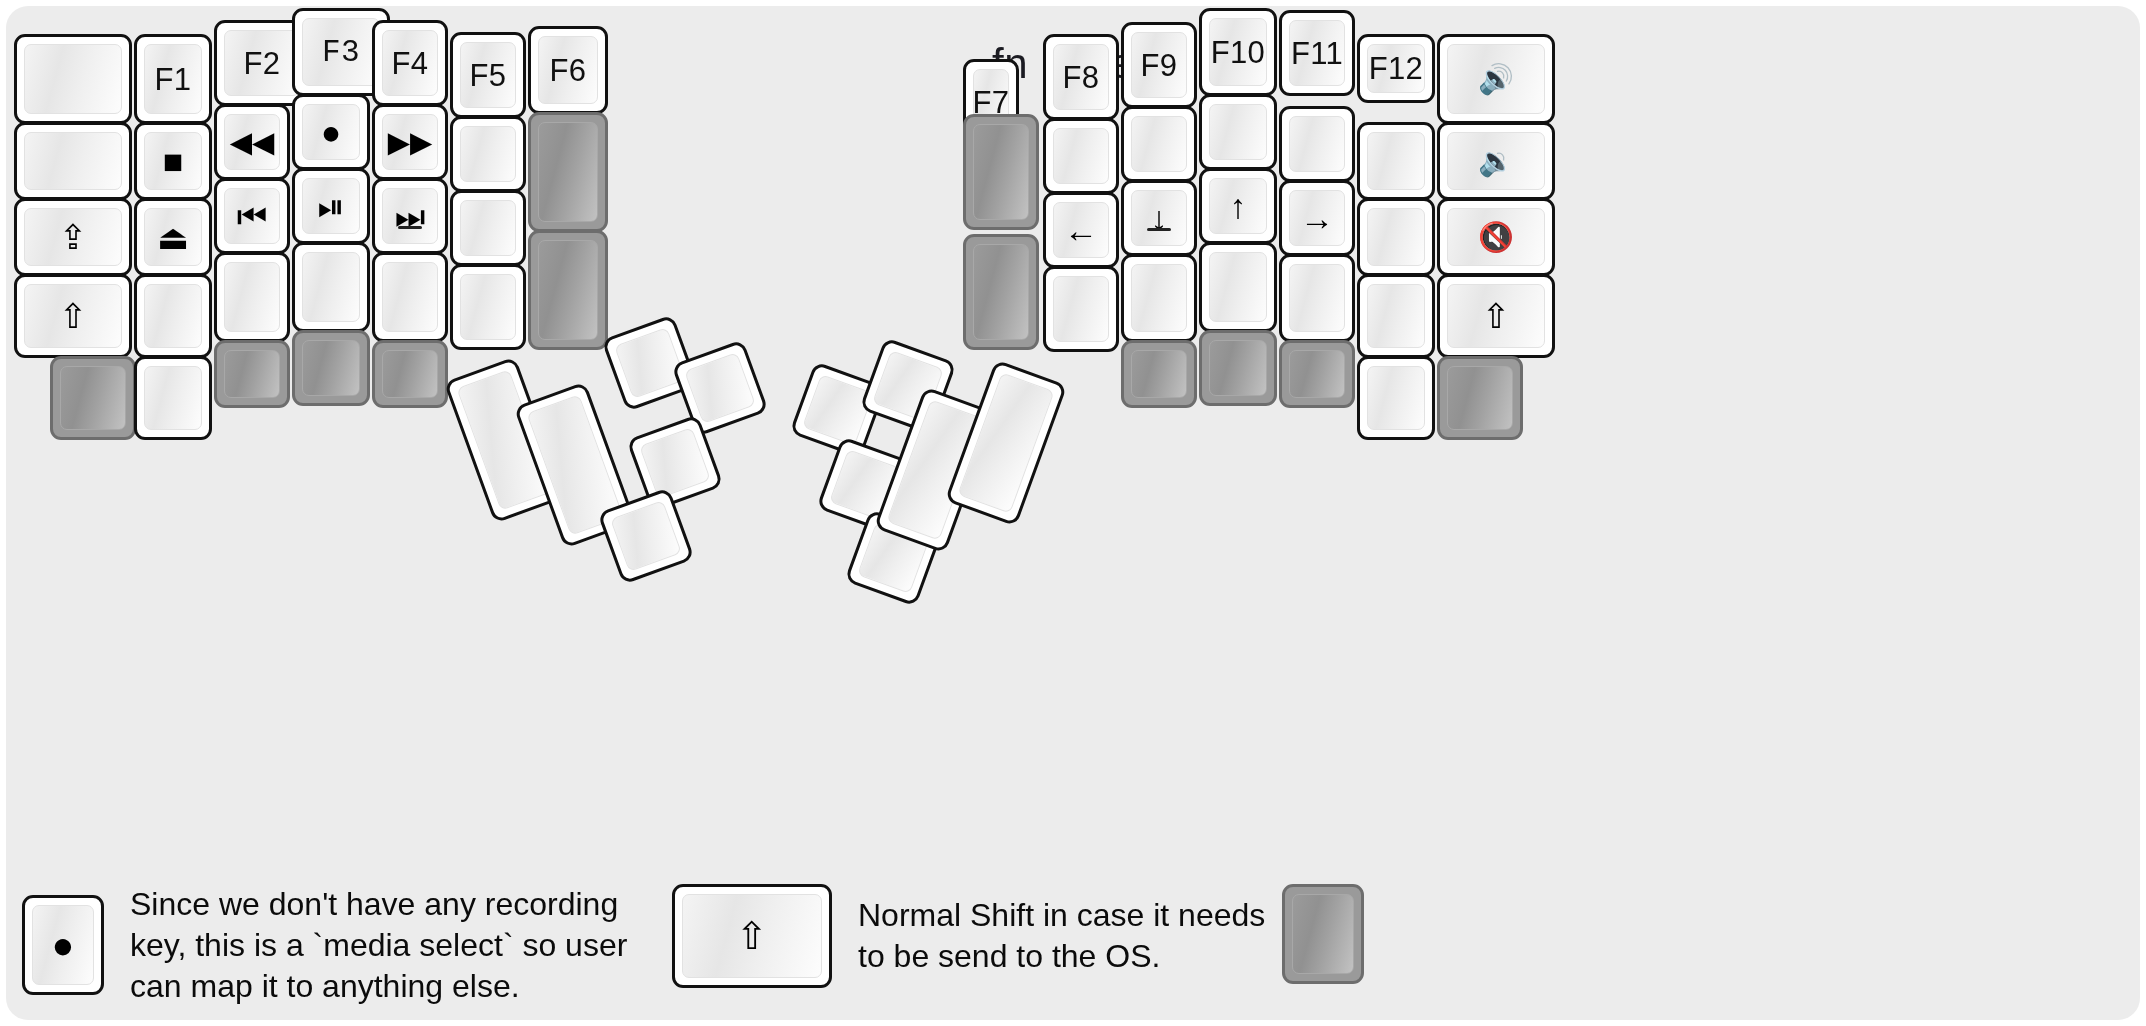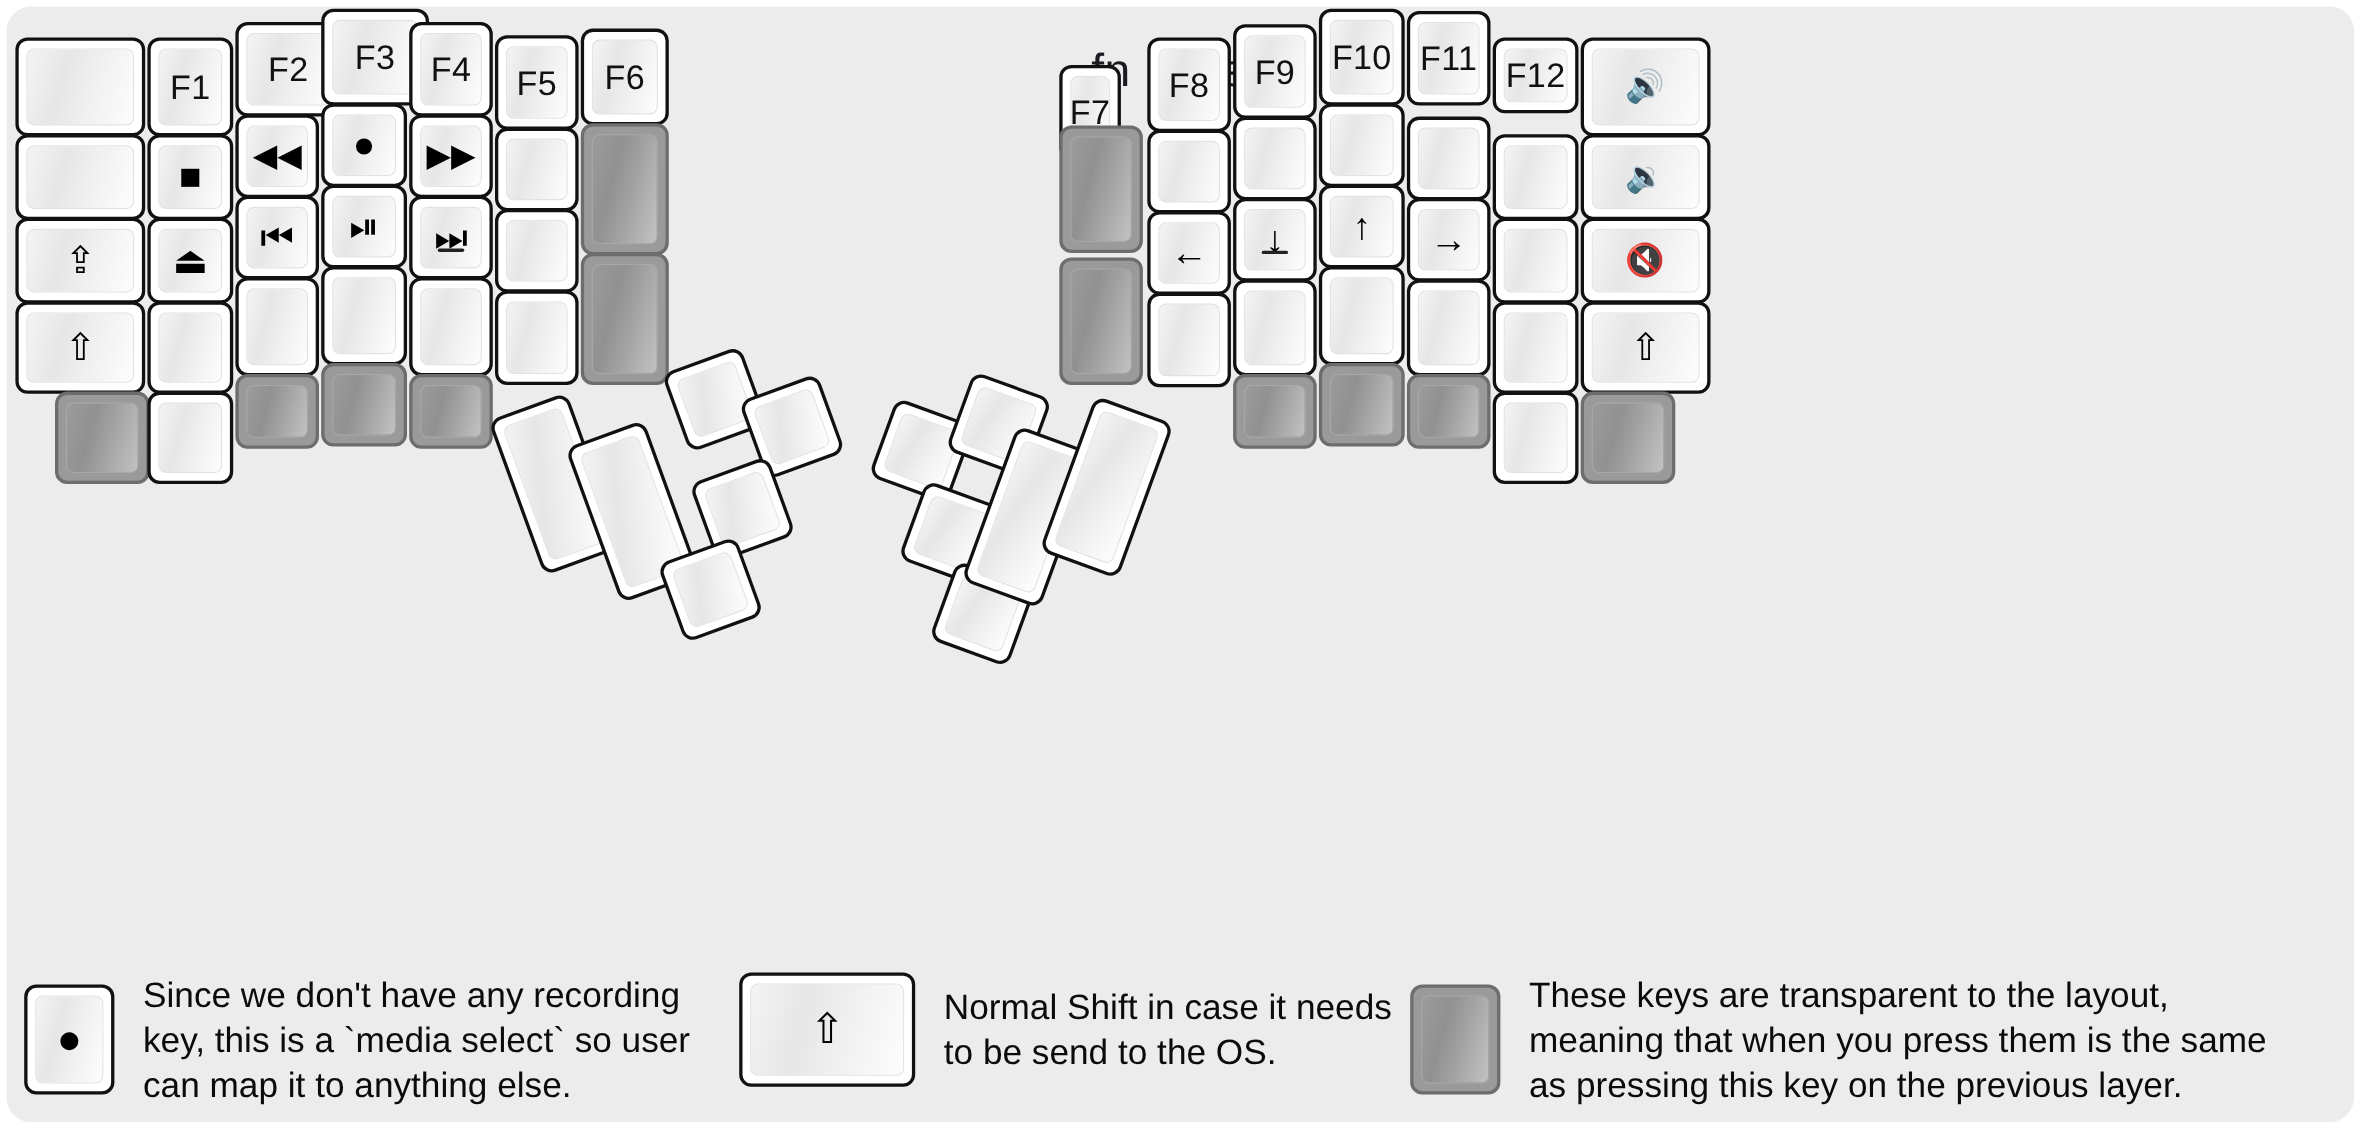--- a/index.html
+++ b/index.html
@@ -186,7 +186,7 @@
       <div class="key trans" style="left: 214px; top: 340px; width: 76px; height: 68px;">
         <div class="cap"></div>
       </div>
-      <div class="key" style="left: 292px; top: 8px; width: 98px; height: 88px;">
+      <div class="key" style="left: 292px; top: 8px; width: 98px; height: 88px; font-family: Liberation Mono, monospace;">
         <div class="cap">
           <span class="lbl">F3</span>
         </div>

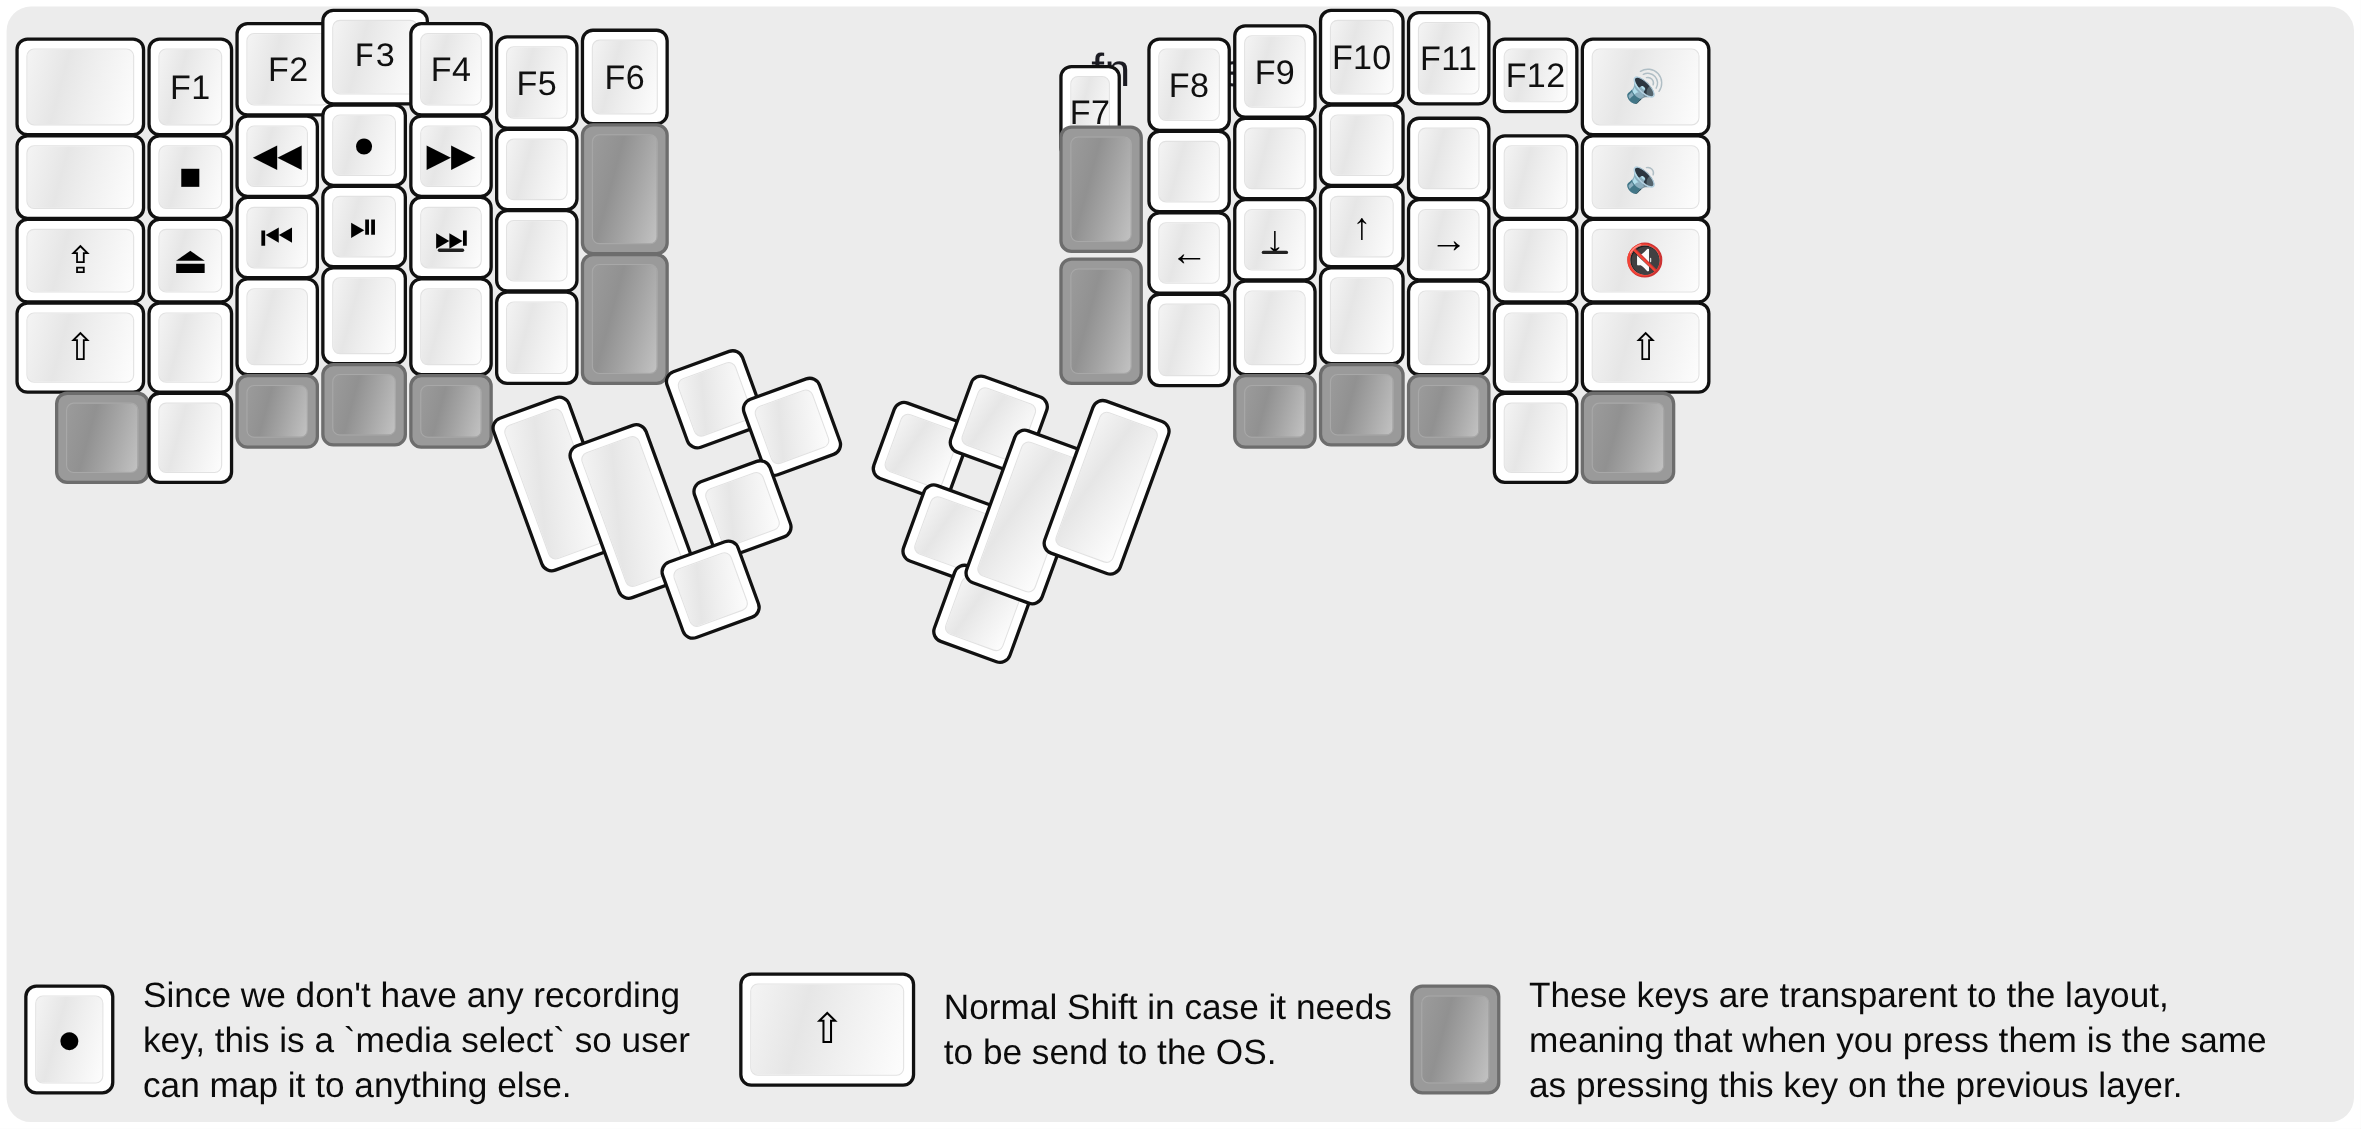--- a/index.html
+++ b/index.html
@@ -442,9 +442,6 @@
         <div class="legend-key trans">
           <div class="cap"></div>
         </div>
-        <div class="legend-text">These keys are transparent to the layout,
-meaning that when you press them is the same
-as pressing this key on the previous layer.</div>
       </div>
     </div>
 </div>

